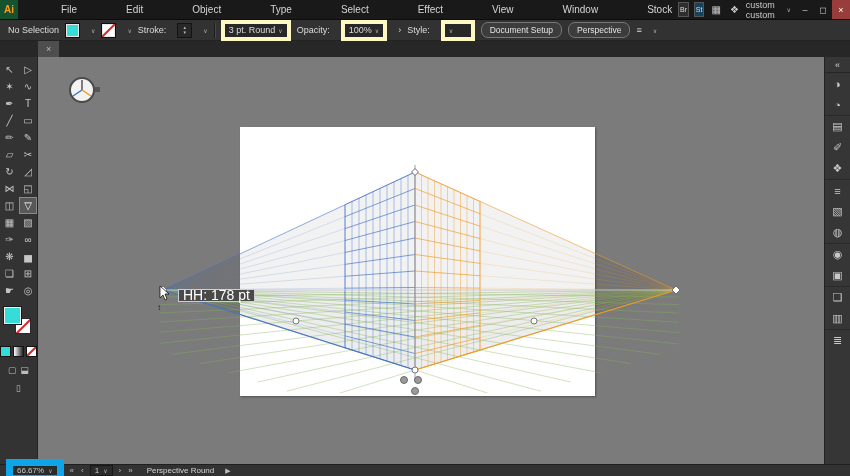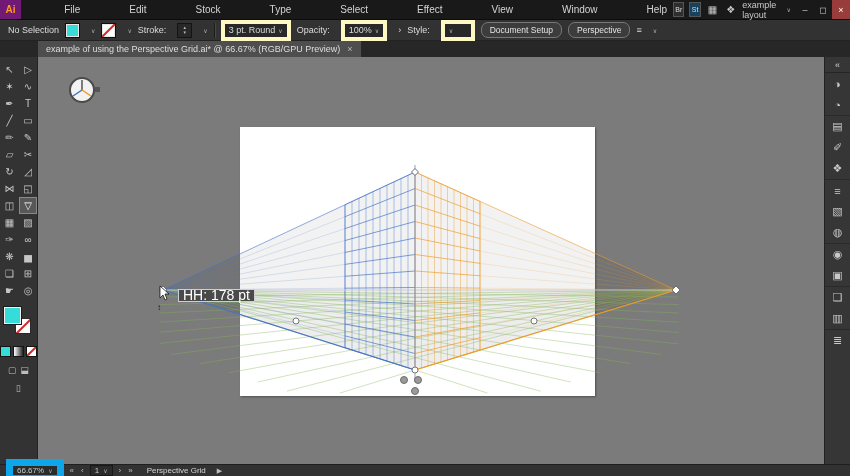--- a/index.html
+++ b/index.html
@@ -9,7 +9,7 @@
   .menubar{position:absolute;left:0;top:0;width:850px;height:19px;background:#191919;
            display:flex;align-items:center;color:#d4d4d4;font-size:10px;z-index:30;}
   .applogo{width:26px;height:19px;display:flex;align-items:center;justify-content:center;
-           color:#ff9a1e;font-weight:bold;background:#701a75;font-size:10px;}
+           color:#ff9a1e;font-weight:bold;background:#14532d;font-size:10px;}
   .mi{padding:0 6px;height:19px;line-height:19px;margin-left:37px;}
   .menu-right{margin-left:auto;display:flex;align-items:center;gap:5px;}
   .sqicon{width:13px;height:13px;background:#2e2e2e;border:1px solid #555;color:#ddd;

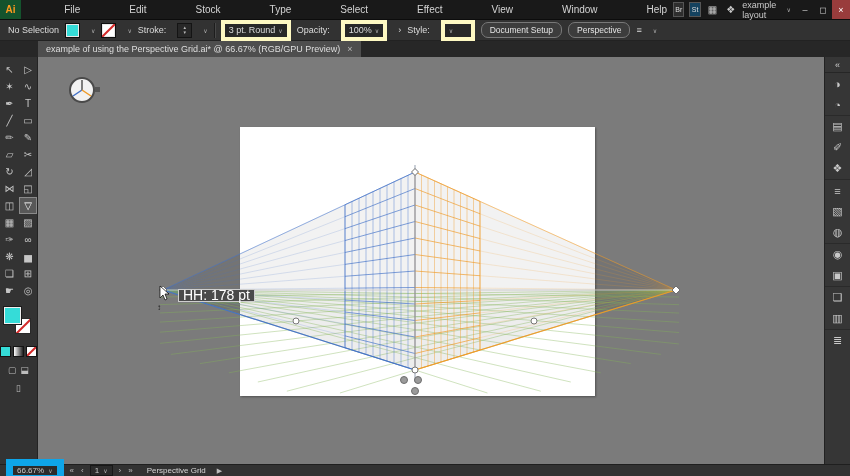--- a/index.html
+++ b/index.html
@@ -110,7 +110,7 @@
 
     <div class="mi">File</div>
         <div class="mi">Edit</div>
-        <div class="mi">Stock</div>
+        <div class="mi">Object</div>
         <div class="mi">Type</div>
         <div class="mi">Select</div>
         <div class="mi">Effect</div>

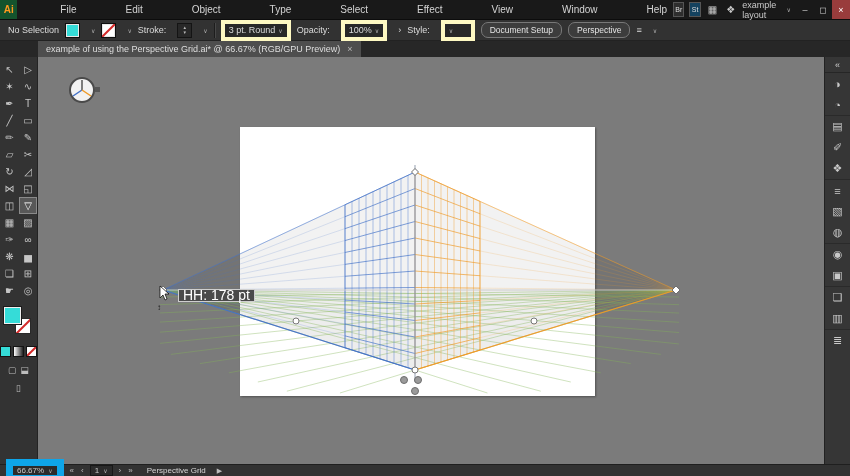--- a/index.html
+++ b/index.html
@@ -116,7 +116,7 @@
         <div class="mi">Effect</div>
         <div class="mi">View</div>
         <div class="mi">Window</div>
-        <div class="mi">Help</div>
+        <div class="mi">Stock</div>
       </div>
     <div class="menu-right">
       <div class="sqicon">Br</div>

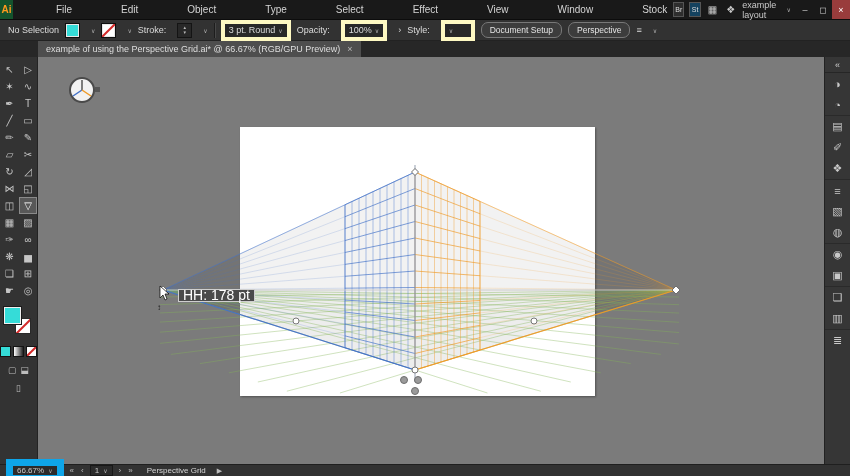--- a/index.html
+++ b/index.html
@@ -124,7 +124,7 @@
       <span class="glyphicon">▦</span>
       <span class="glyphicon">❖</span>
       <div class="ws">
-        <span>example layout</span>
+        <span>custom custom</span>
         <span class="chev">∨</span>
       </div>
       <div class="winbtns">

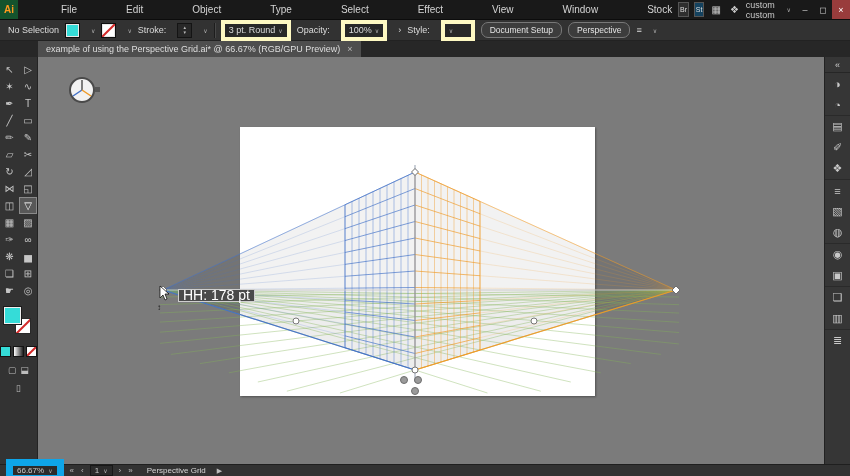--- a/index.html
+++ b/index.html
@@ -182,7 +182,6 @@
 
   <div class="tabbar">
     <div class="tab">
-      <span>example of using the Perspective Grid.ai* @ 66.67% (RGB/GPU Preview)</span>
       <span class="tabclose">×</span>
     </div>
   </div>

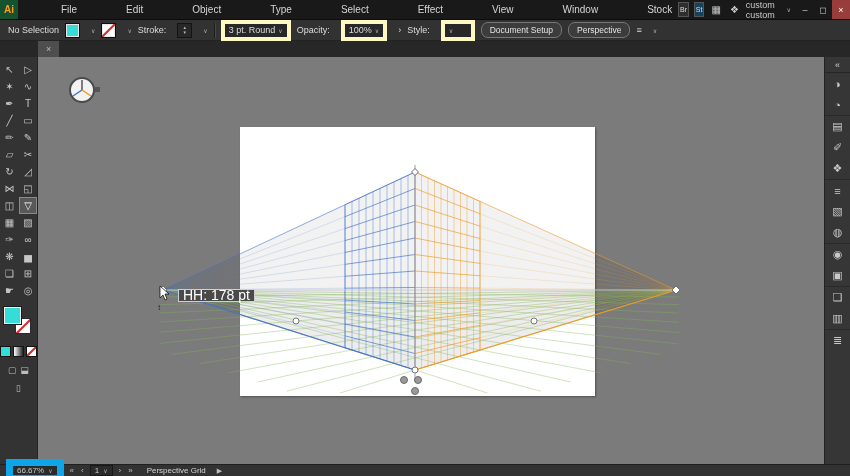--- a/index.html
+++ b/index.html
@@ -521,7 +521,7 @@
     </div>
     <span class="navbtn">›</span>
     <span class="navbtn">»</span>
-    <span class="sblabel">Perspective Grid</span>
+    <span class="sblabel">Perspective Round</span>
     <span class="playicon">▶</span>
   </div>
 

